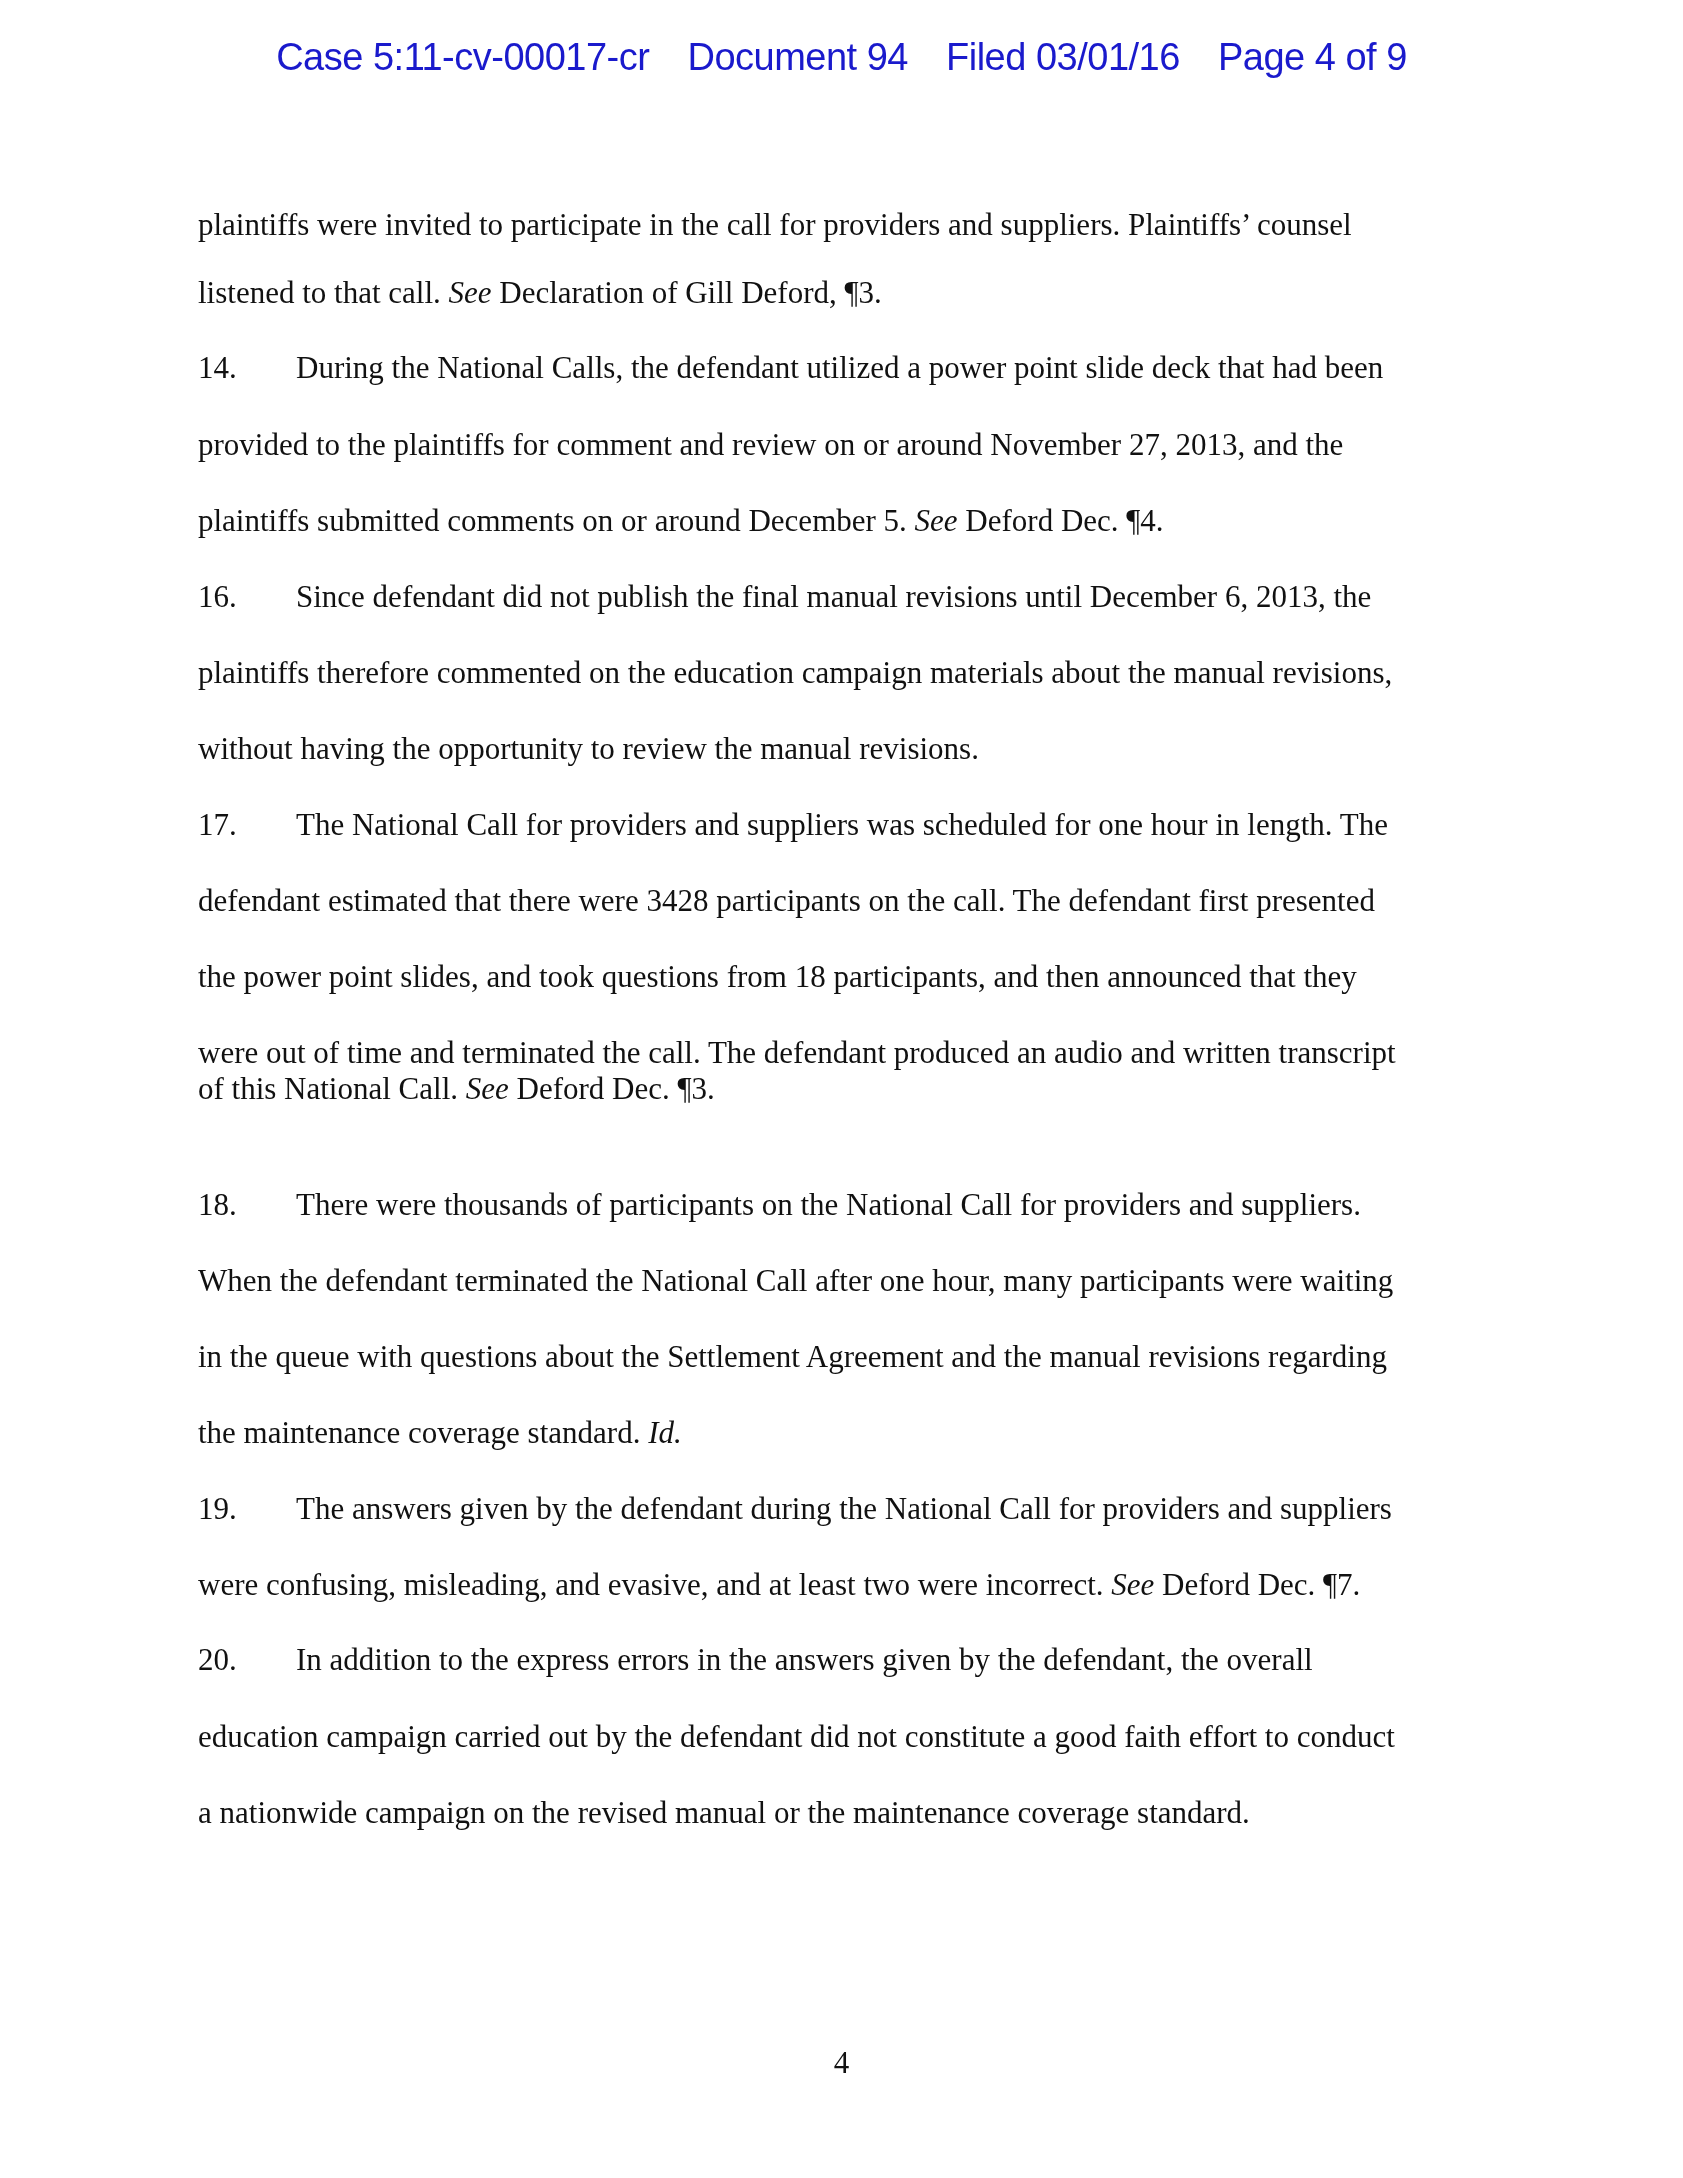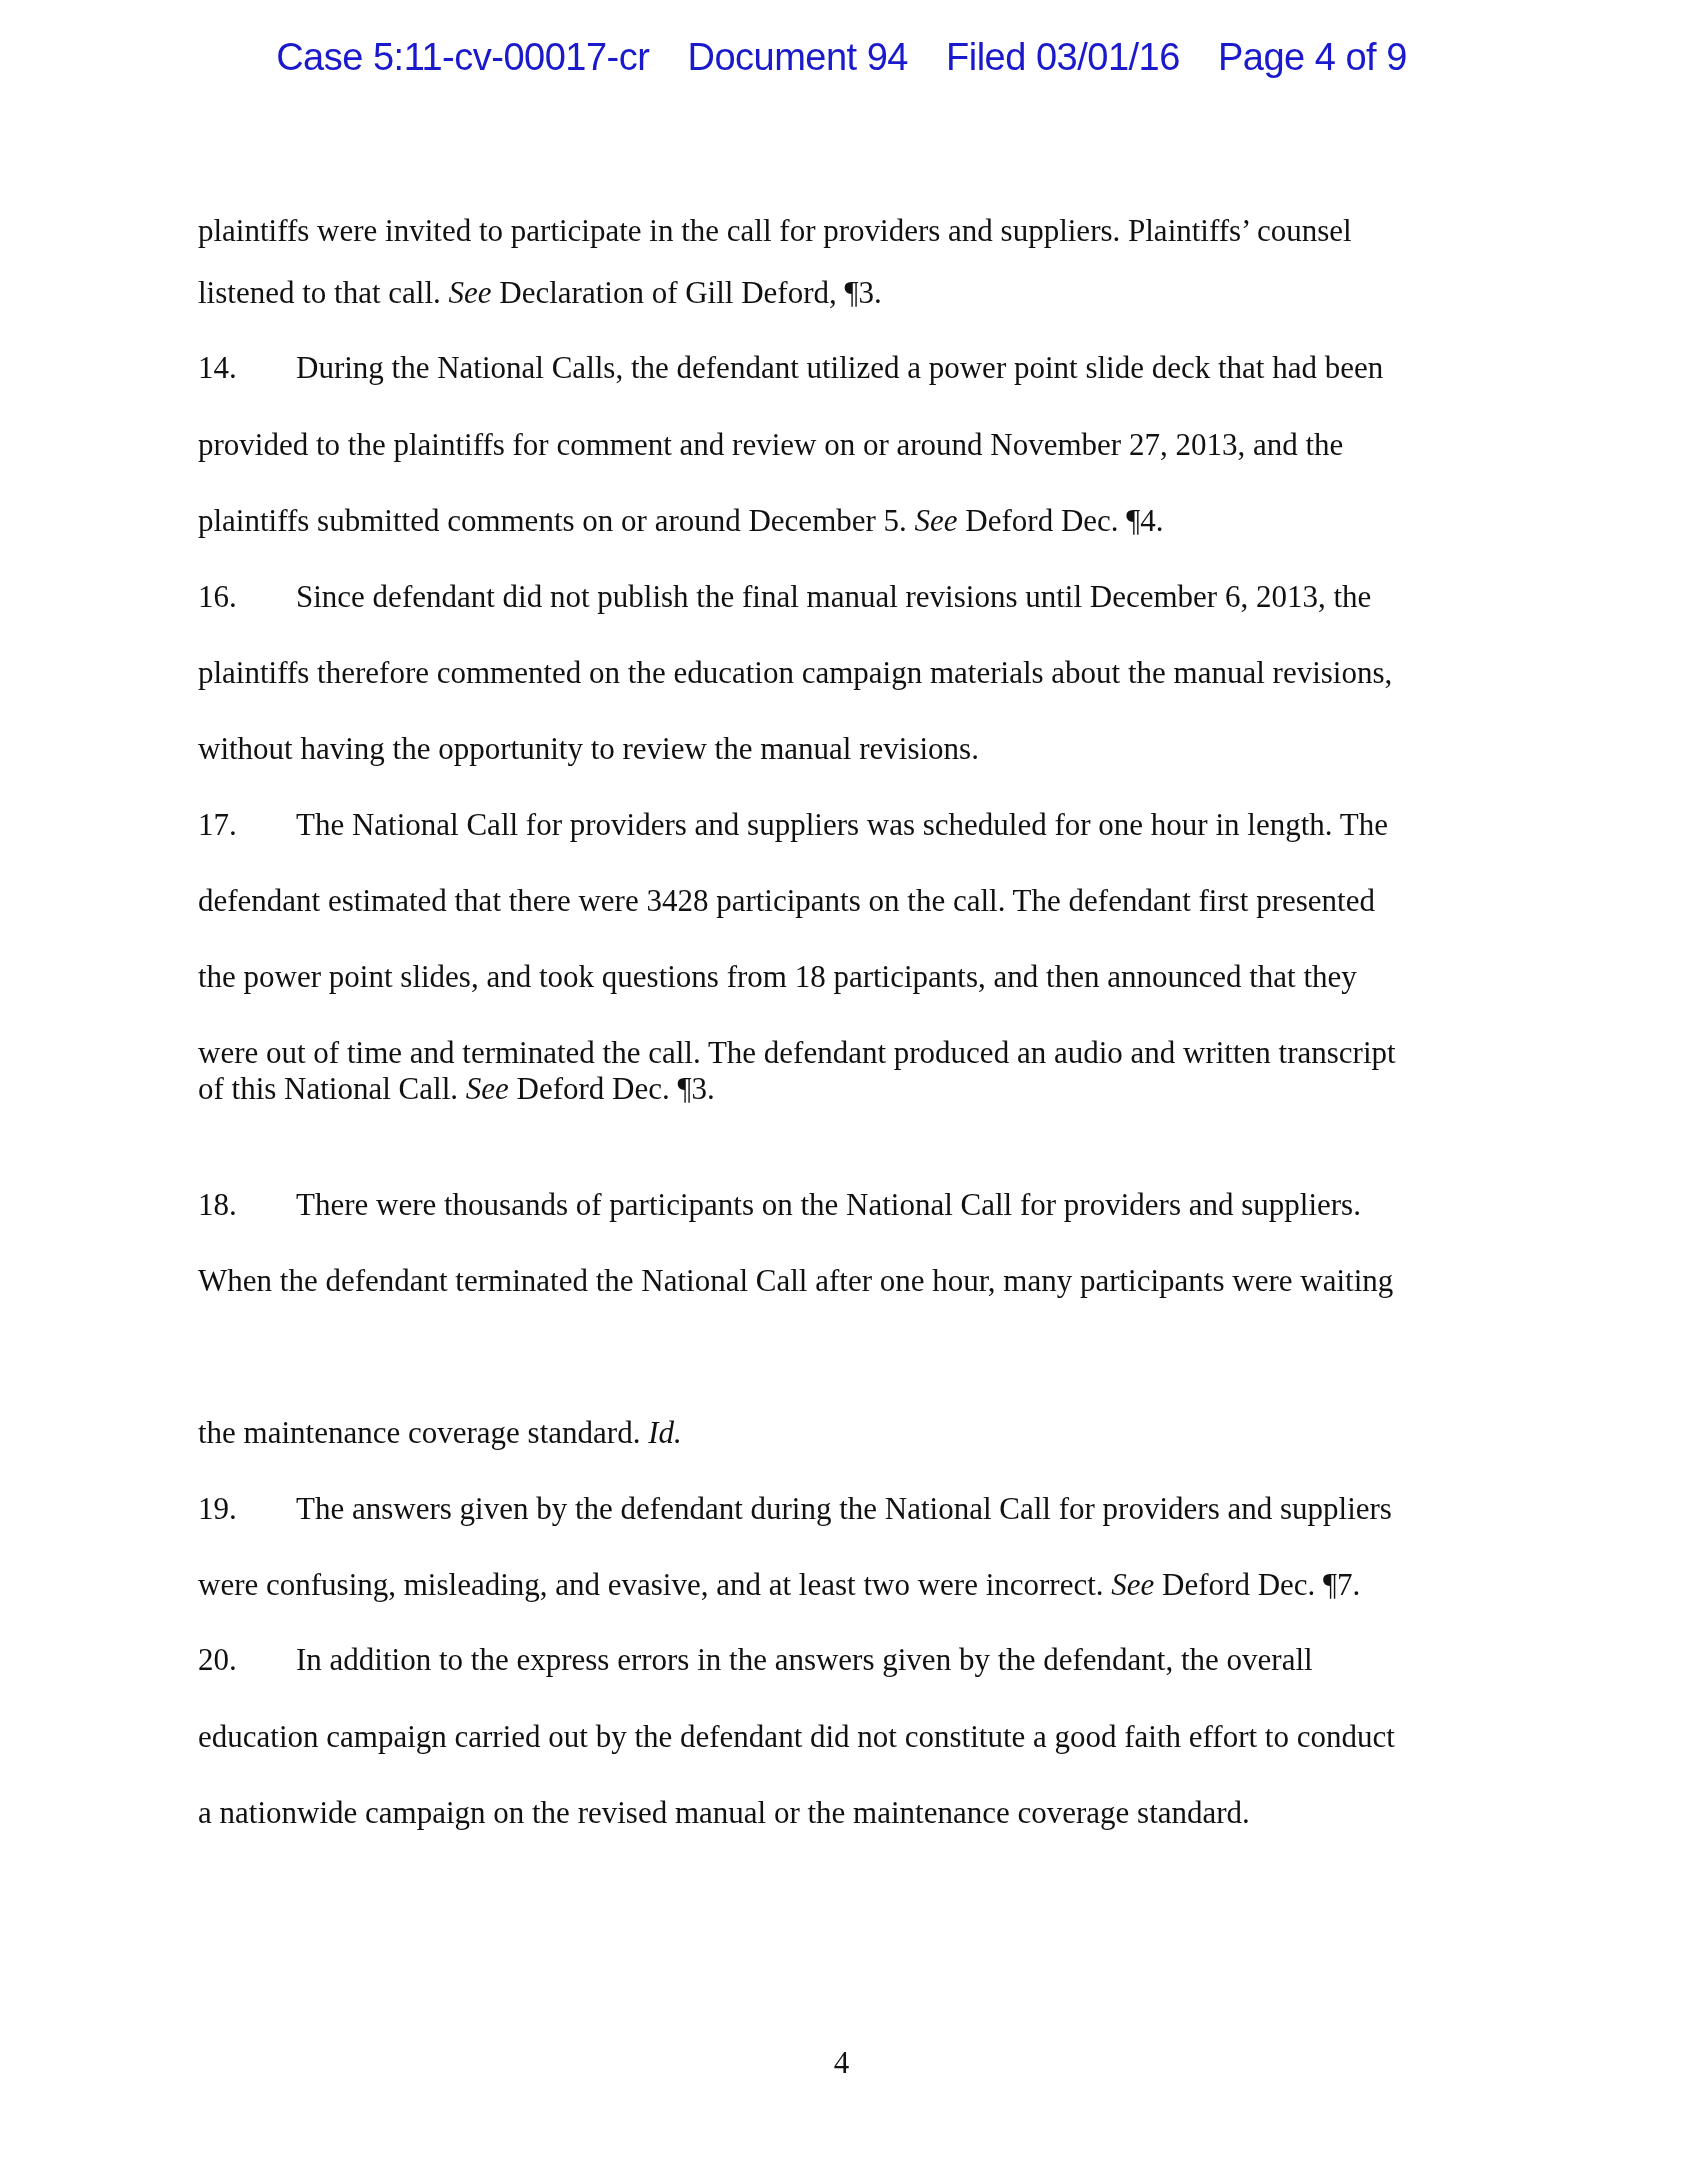--- a/index.html
+++ b/index.html
@@ -36,7 +36,7 @@
     <span>Page 4 of 9</span>
   </div>
 
-  <div class="line" style="top:211px">plaintiffs were invited to participate in the call for providers and suppliers.  Plaintiffs’ counsel</div>
+  <div class="line" style="top:205px">plaintiffs were invited to participate in the call for providers and suppliers.  Plaintiffs’ counsel</div>
   <div class="line" style="top:273px"><span>listened to that call. </span><i>See</i><span> Declaration of Gill Deford, ¶3.</span></div>
 
   <div class="line" style="top:348px;left:0;width:1683px">

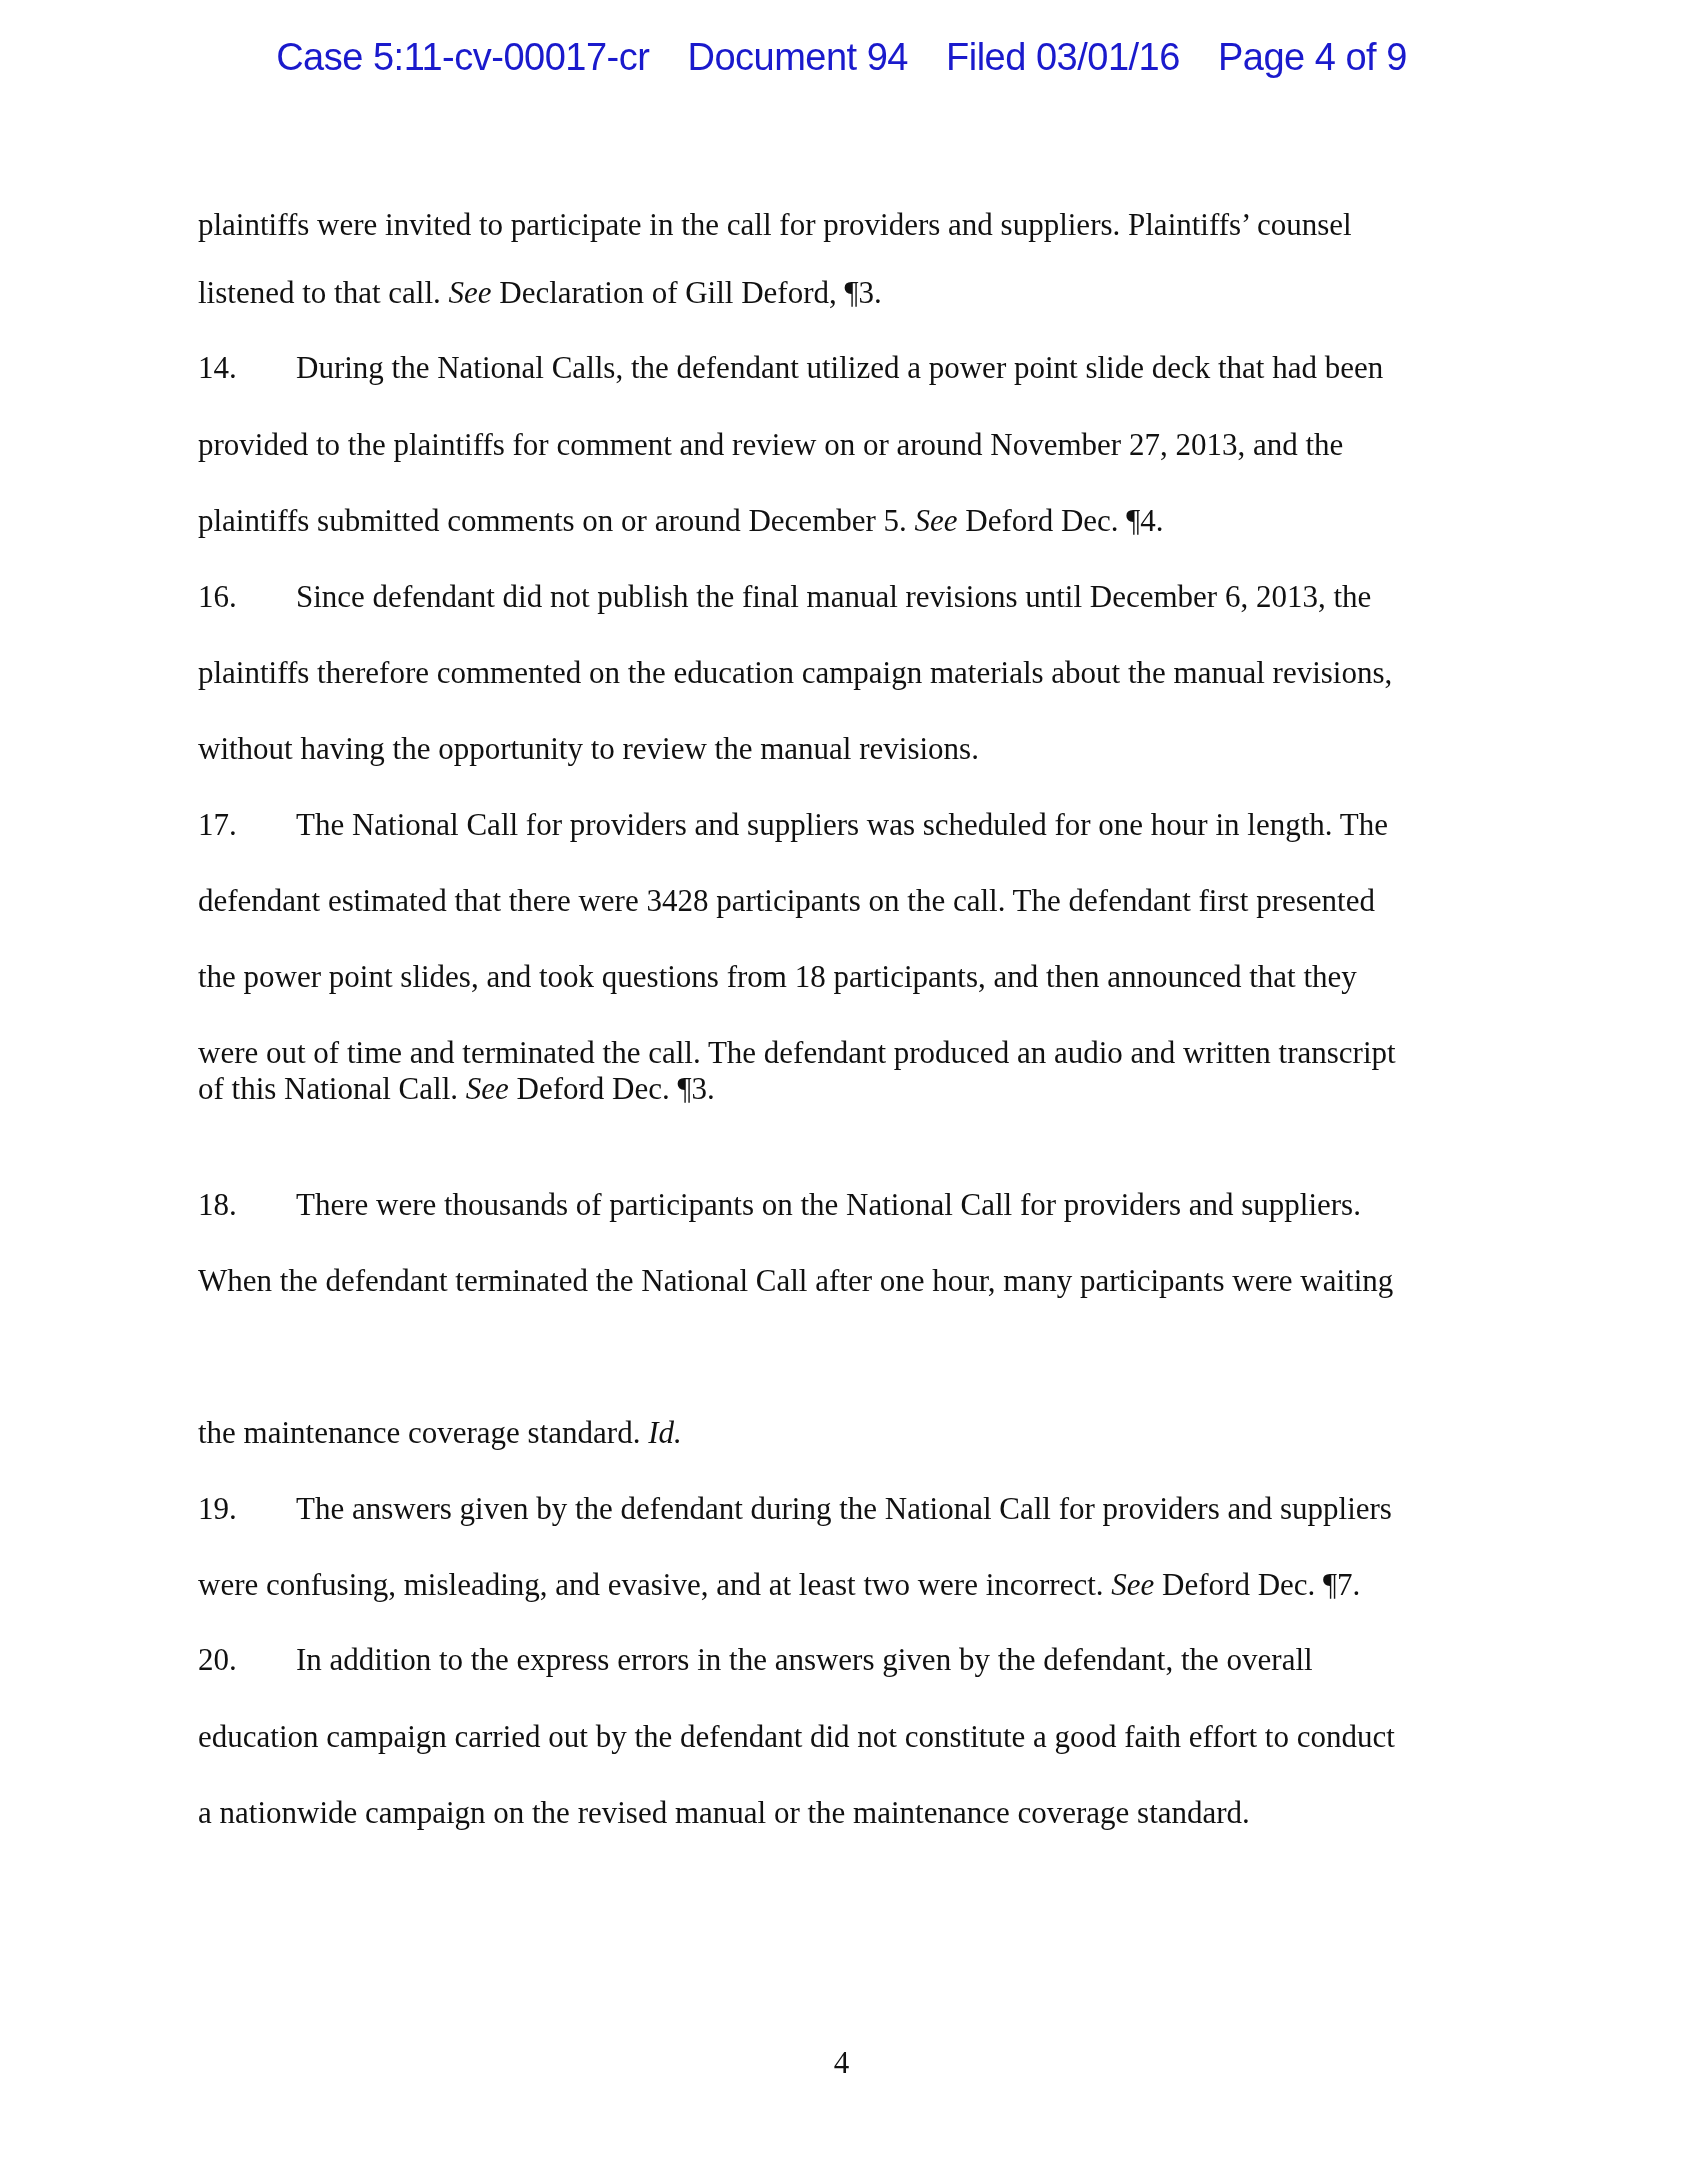--- a/index.html
+++ b/index.html
@@ -67,6 +67,7 @@
     <span class="indent">There were thousands of participants on the National Call for providers and suppliers.</span>
   </div>
   <div class="line" style="top:1261px">When the defendant terminated the National Call after one hour, many participants were waiting</div>
+  <div class="line" style="top:1337px">in the queue with questions about the Settlement Agreement and the manual revisions regarding</div>
   <div class="line" style="top:1413px"><span>the maintenance coverage standard. </span><i>Id.</i></div>
 
   <div class="line" style="top:1489px;left:0;width:1683px">

